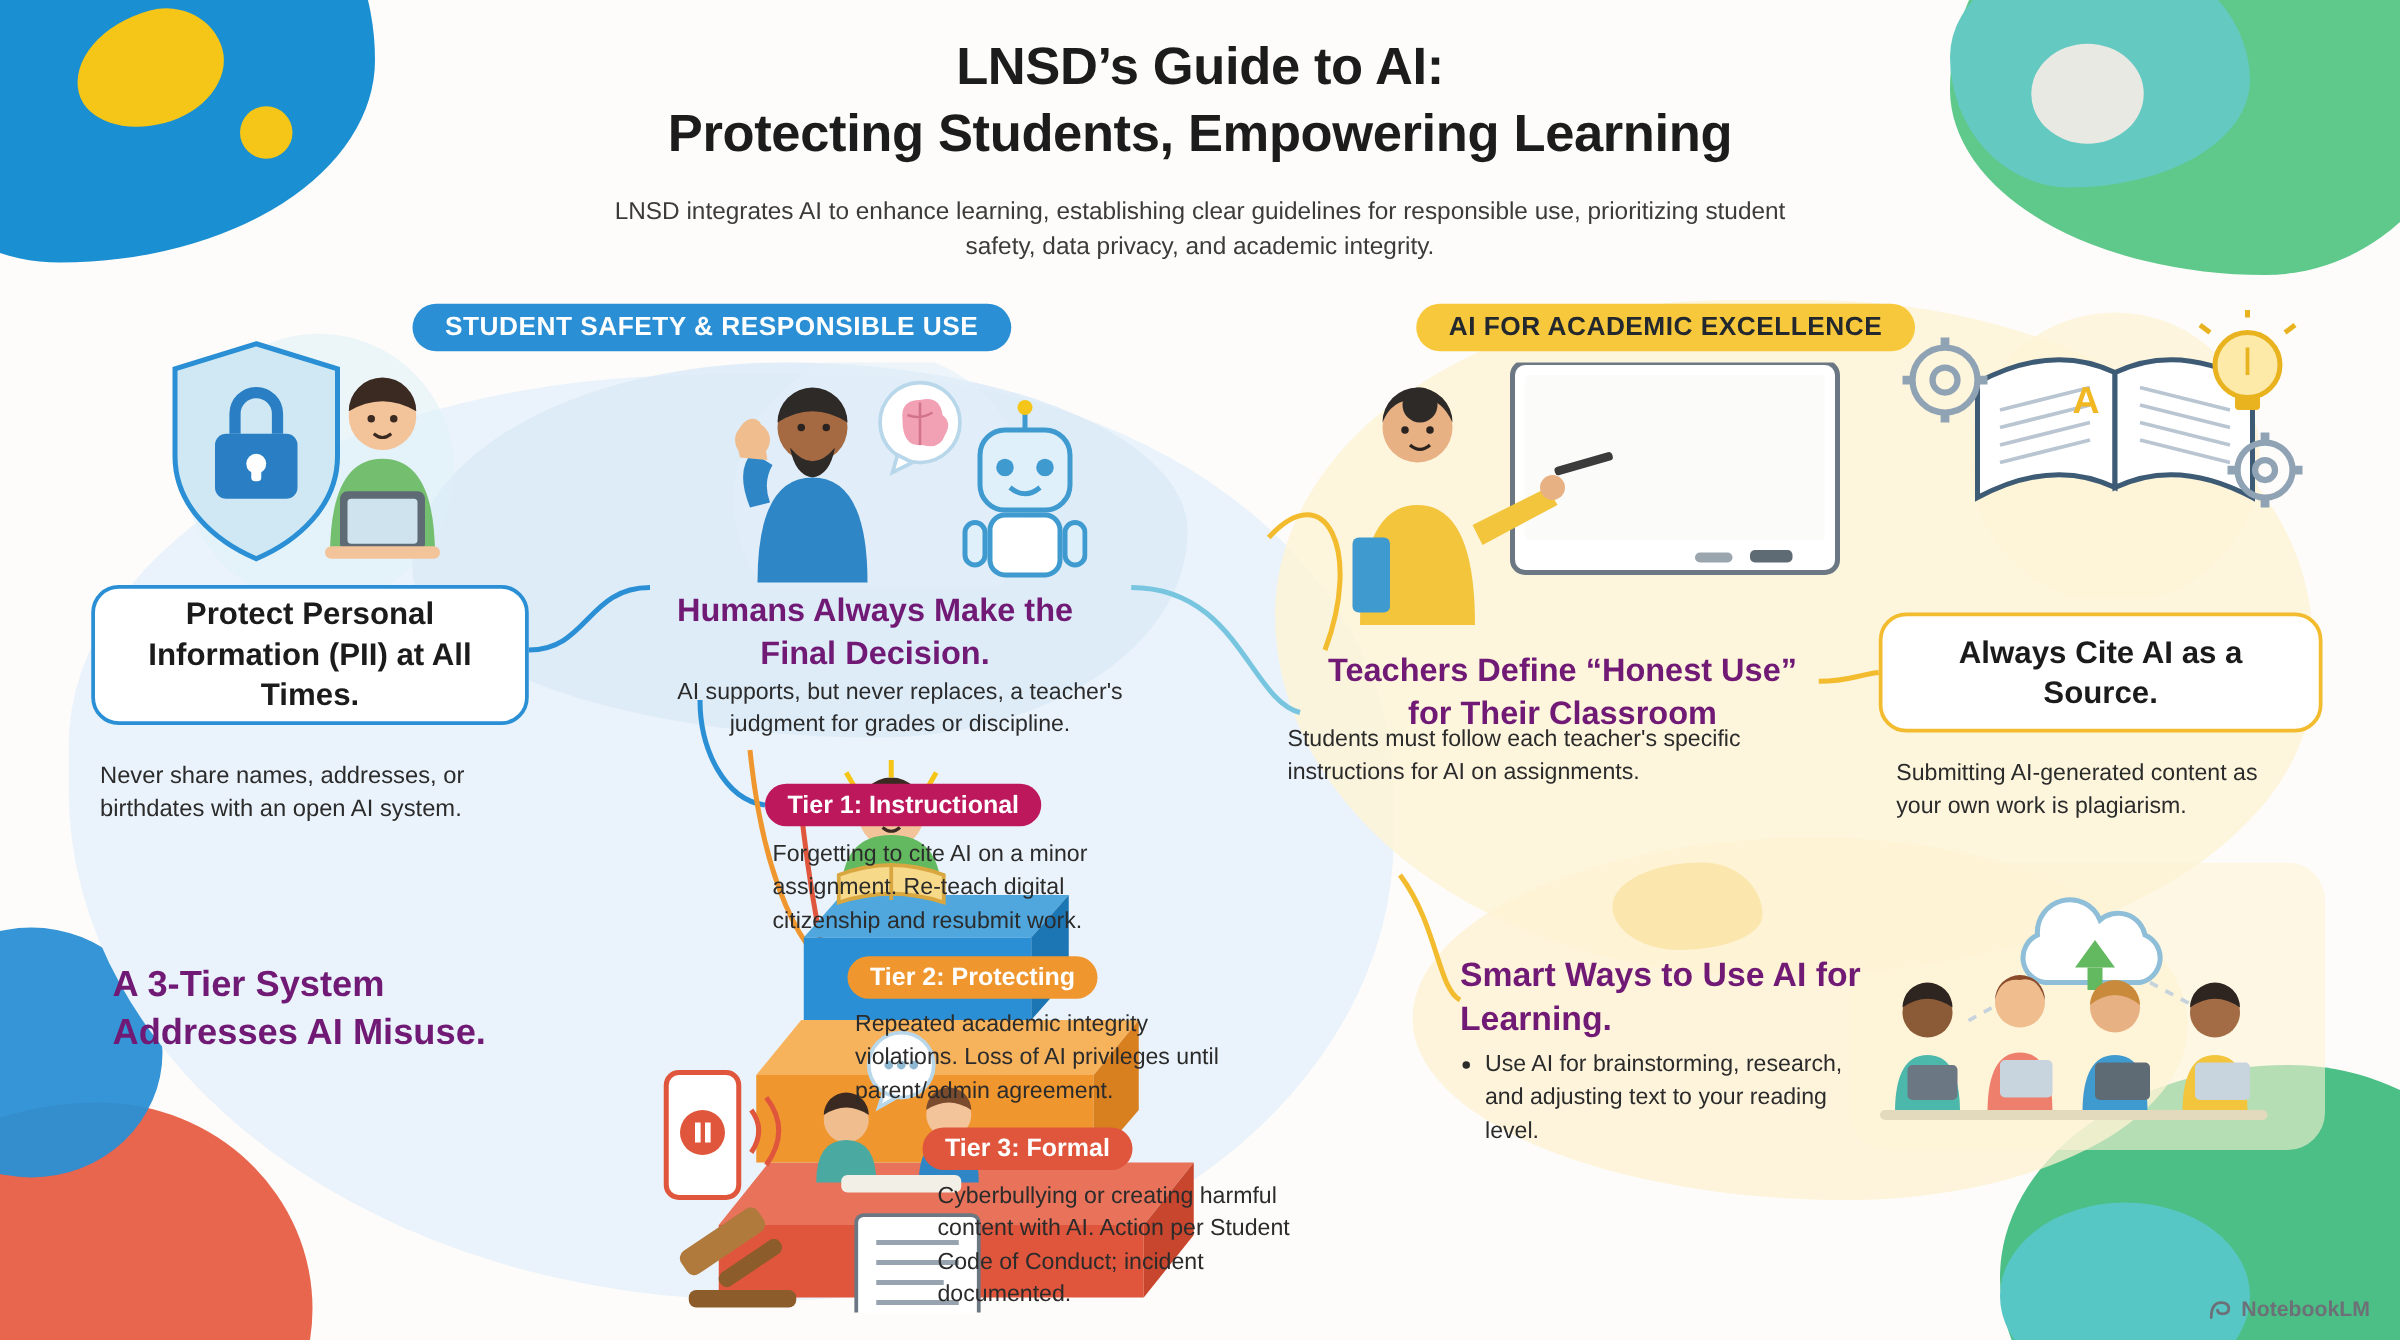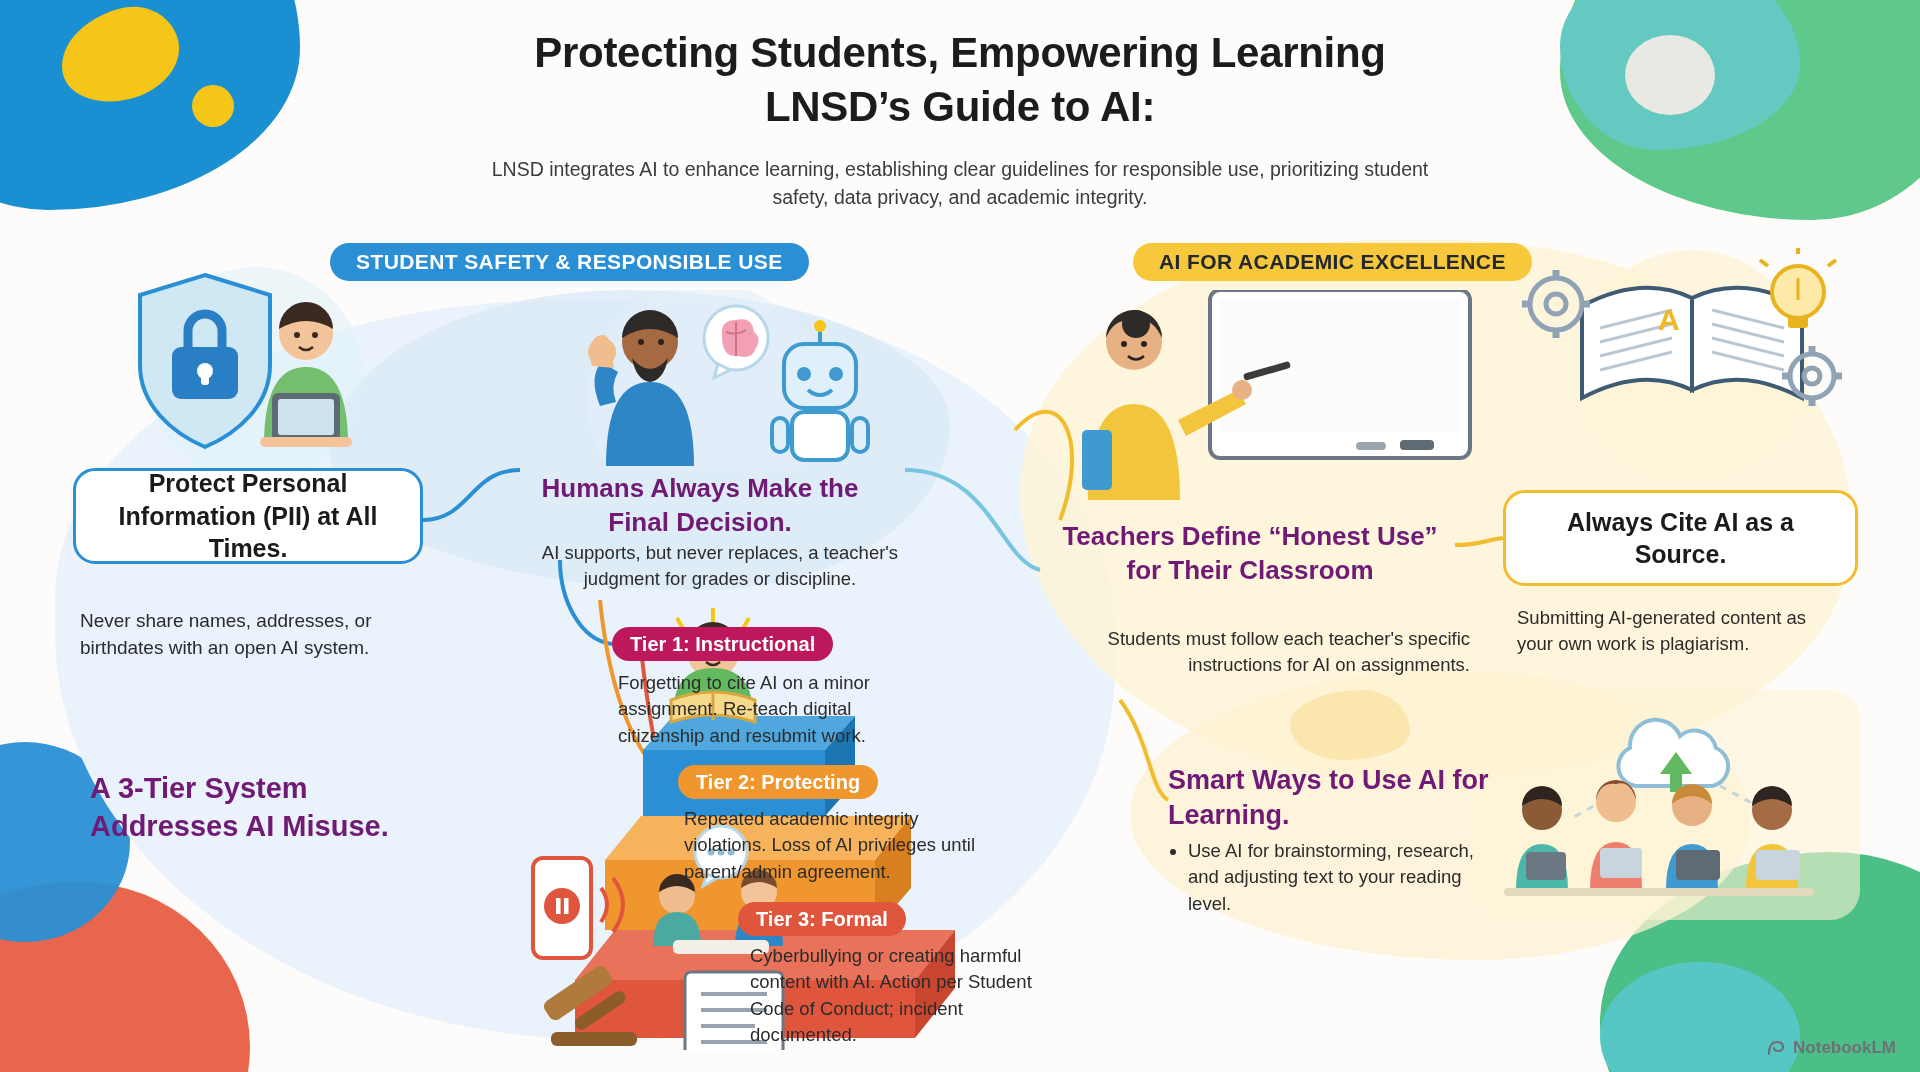--- a/index.html
+++ b/index.html
@@ -301,8 +301,8 @@
   </svg>
 
   <div class="title">
+    <div>LNSD’s Guide to AI:</div>
     <div>Protecting Students, Empowering Learning</div>
-    <div>LNSD’s Guide to AI:</div>
   </div>
   <div class="subtitle">LNSD integrates AI to enhance learning, establishing clear guidelines for responsible use, prioritizing student safety, data privacy, and academic integrity.</div>
 

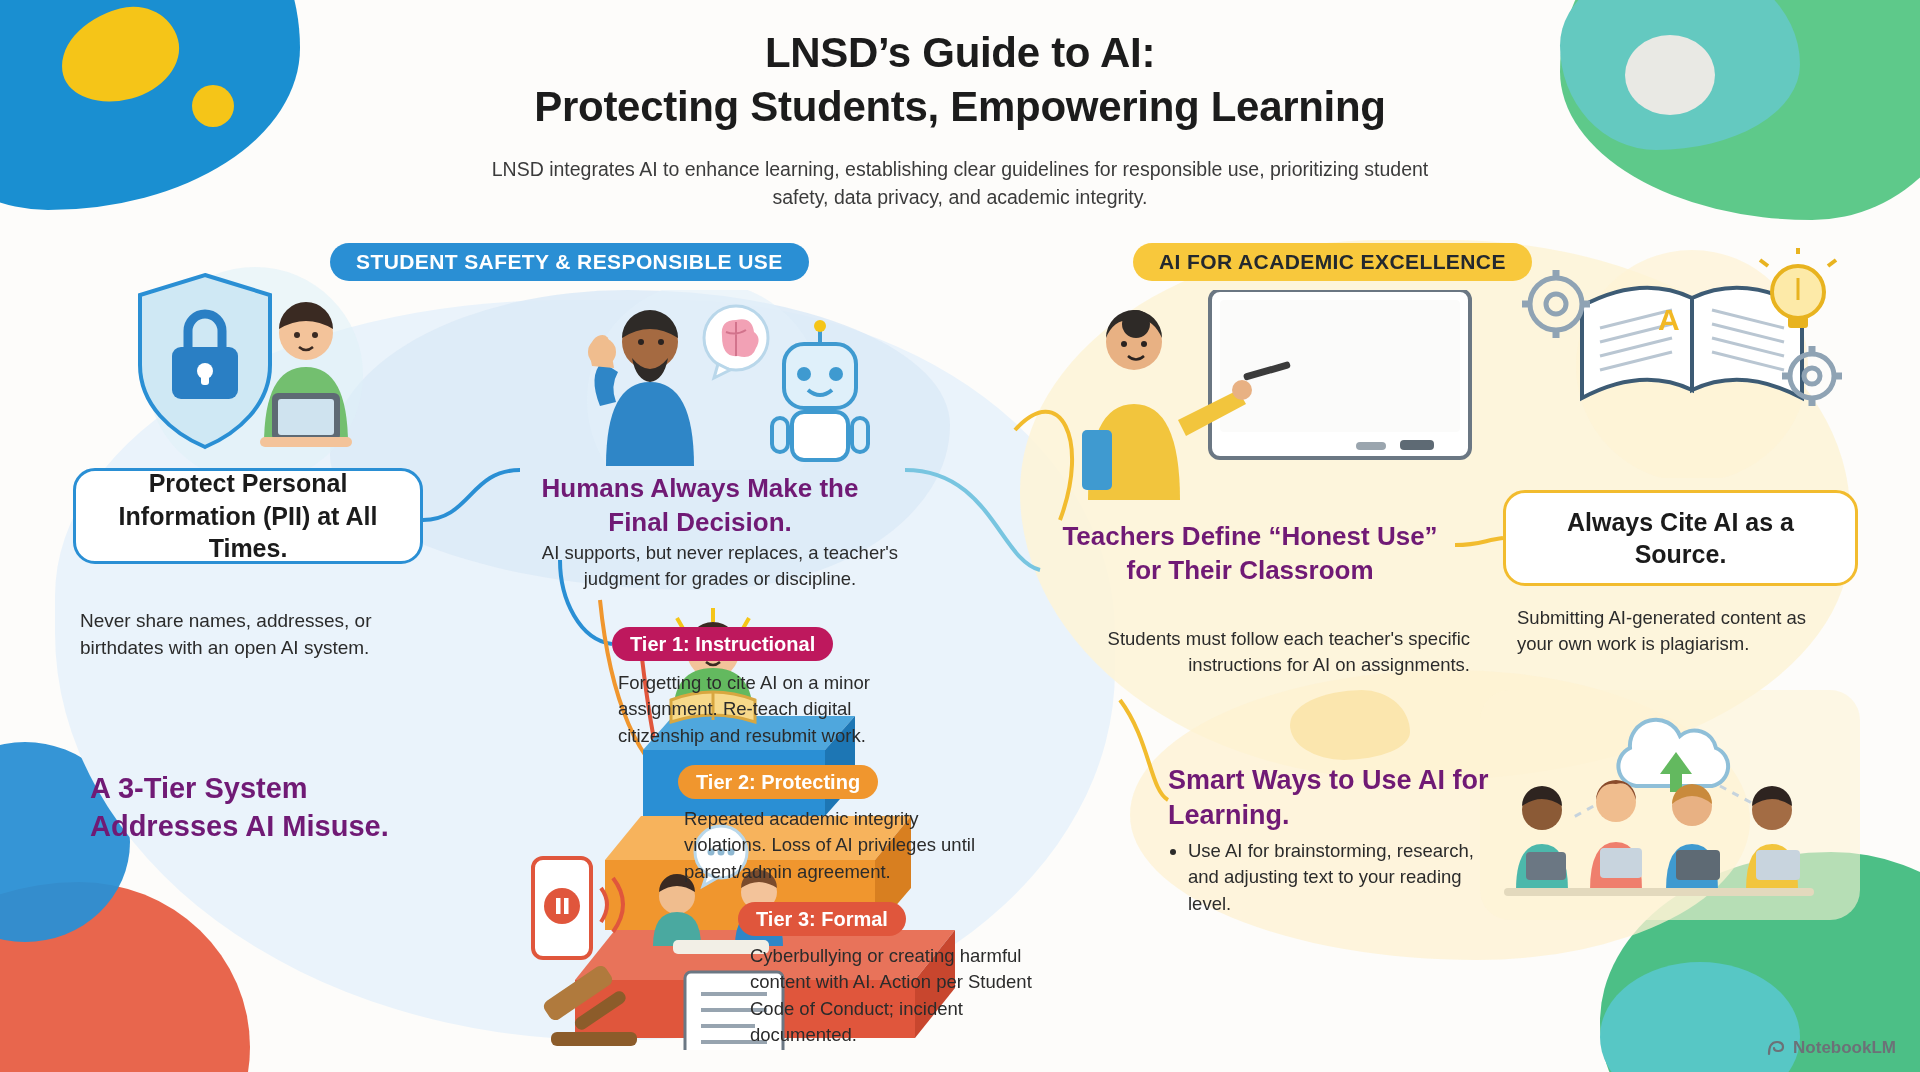--- a/index.html
+++ b/index.html
@@ -185,7 +185,7 @@
   }
   .card-pii {
     left: 73px; top: 468px;
-    width: 350px; height: 96px;
+    width: 350px; height: 112px;
     border-color: #2a8fd4;
     font-size: 25px;
     padding: 0 16px;

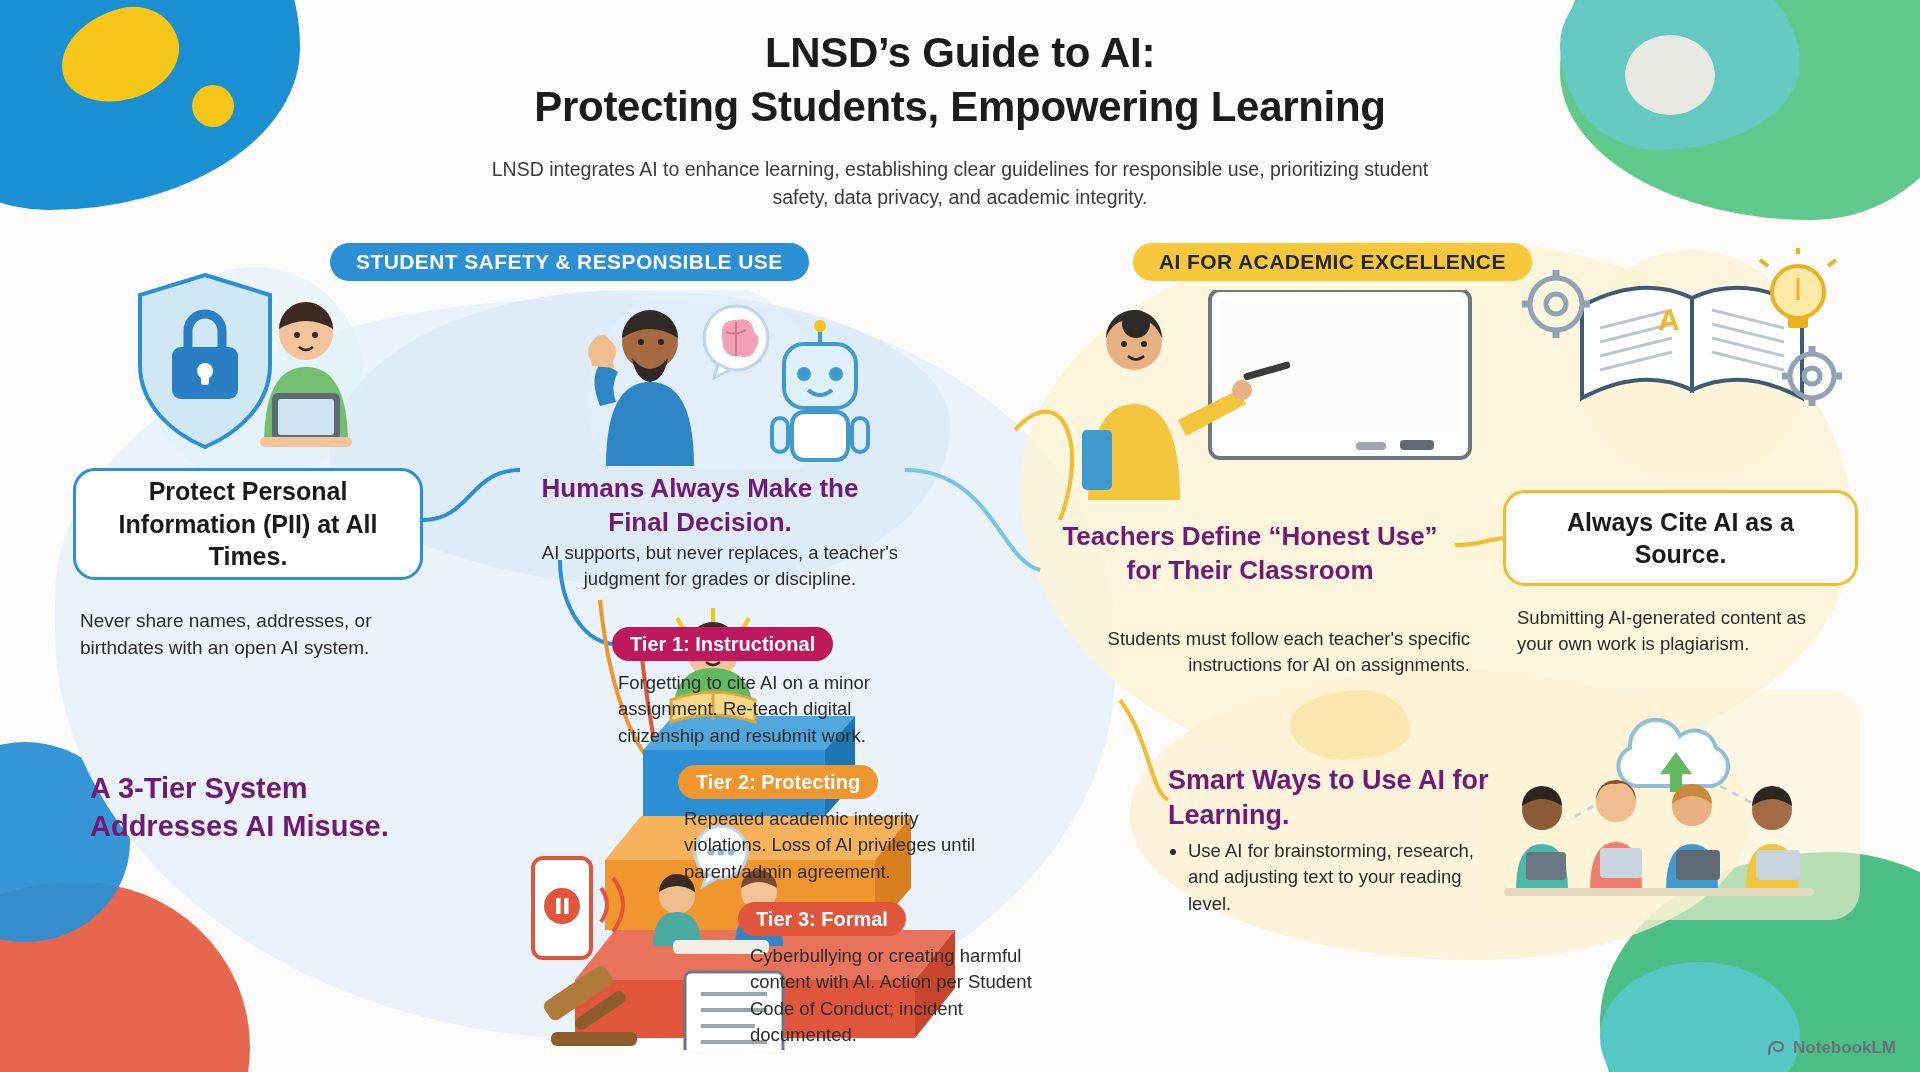--- a/index.html
+++ b/index.html
@@ -219,7 +219,7 @@
   .tier-head { left: 90px; top: 770px; width: 330px; font-size: 29px; }
 
   .teach-head { left: 1050px; top: 520px; width: 400px; font-size: 26px; text-align: center; }
-  .teach-sub  { left: 1030px; top: 626px; width: 440px; font-size: 18.5px; text-align: right; }
+  .teach-sub  { left: 1030px; top: 578px; width: 440px; font-size: 18.5px; text-align: left; }
 
   .cite-sub { left: 1517px; top: 605px; width: 330px; font-size: 18.5px; }
 

